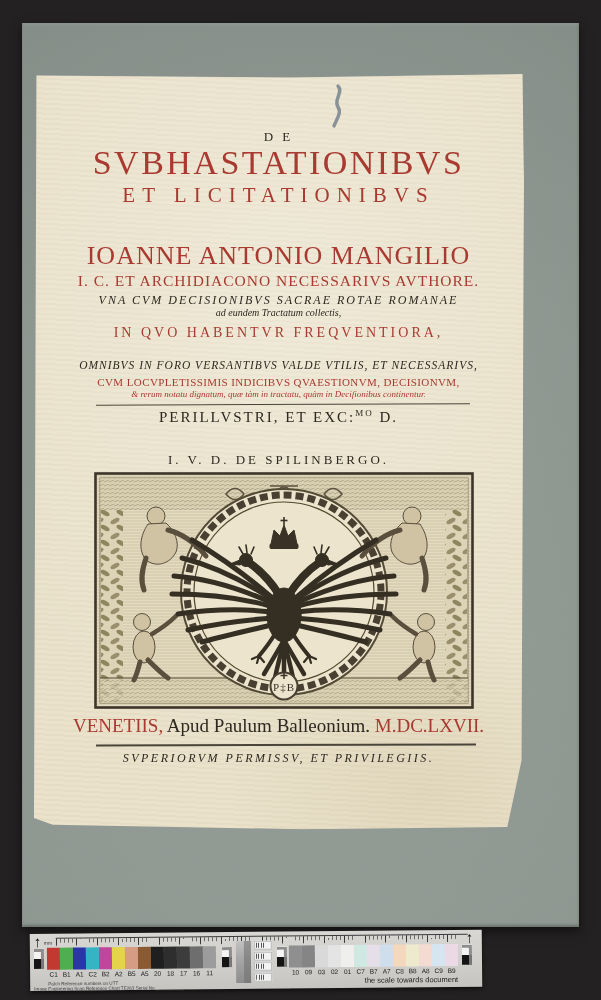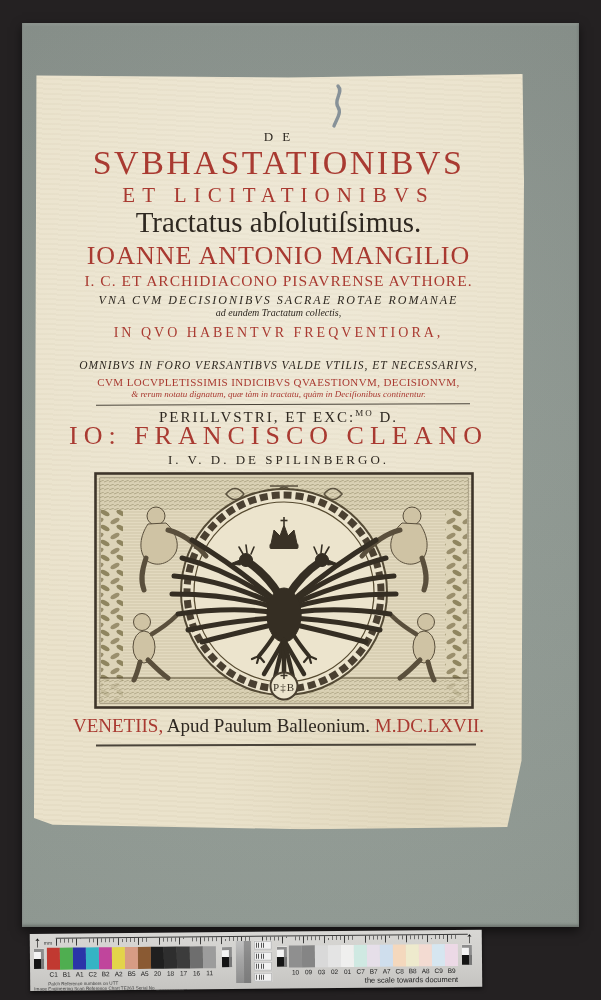--- a/index.html
+++ b/index.html
@@ -82,7 +82,6 @@
 
     <div class="cline red" style="top:109px;font-size:21px;letter-spacing:7px;">ET LICITATIONIBVS</div>
 
-    <div class="cline" style="top:132px;font-size:29px;">Tractatus abſolutiſsimus.</div>
 
     <div class="cline red" style="top:167px;font-size:26px;letter-spacing:1px;">IOANNE ANTONIO MANGILIO</div>
 

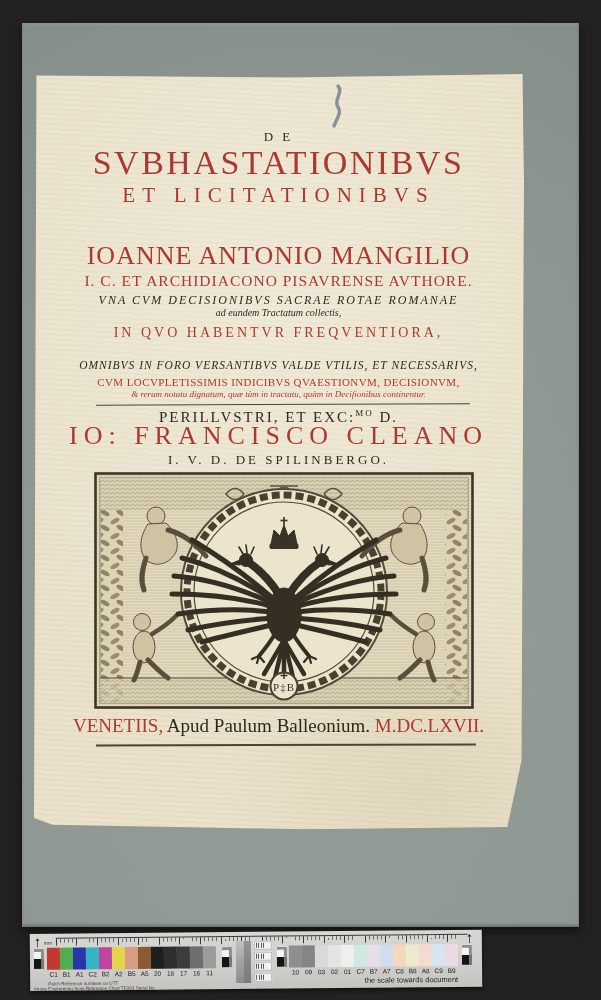--- a/index.html
+++ b/index.html
@@ -85,7 +85,7 @@
 
     <div class="cline red" style="top:167px;font-size:26px;letter-spacing:1px;">IOANNE ANTONIO MANGILIO</div>
 
-    <div class="cline red" style="top:198px;font-size:15.5px;letter-spacing:1px;">I. C. ET ARCHIDIACONO PISAVRENSE AVTHORE.</div>
+    <div class="cline red" style="top:198px;font-size:15.5px;letter-spacing:1px;">I. C. ET ARCHIDIACONO NECESSARIVS AVTHORE.</div>
 
     <div class="cline ital ls2" style="top:219px;font-size:12px;">VNA CVM DECISIONIBVS SACRAE ROTAE ROMANAE</div>
 

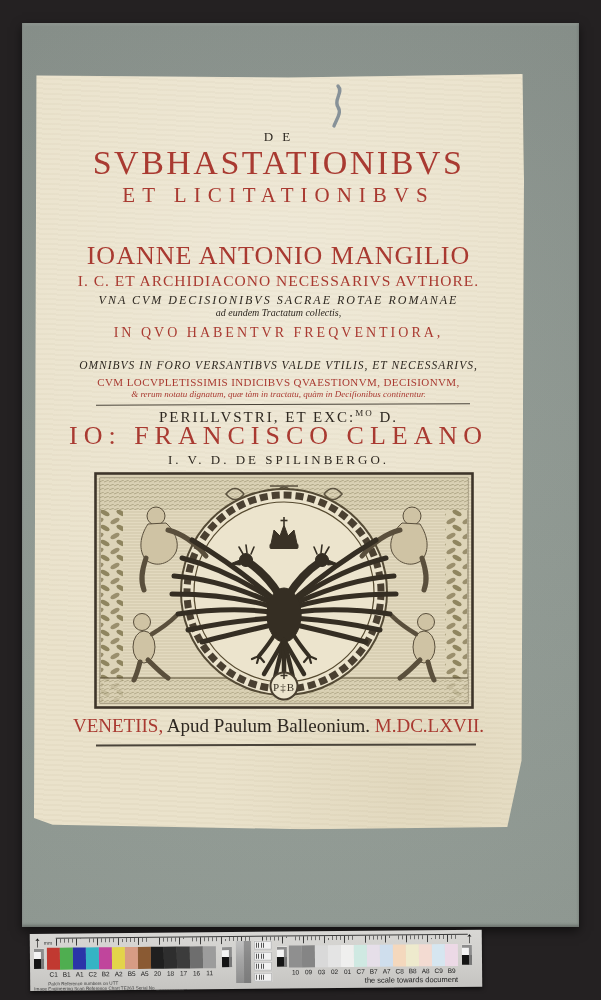--- a/index.html
+++ b/index.html
@@ -106,7 +106,6 @@
       <span>PERILLVSTRI, ET EXC:</span><sup class="mo">MO</sup><span> D.</span>
     </div>
 
-    <div class="cline red" style="top:347px;font-size:26px;letter-spacing:6px;">IO: FRANCISCO CLEANO</div>
 
     <div class="cline ls3" style="top:378px;font-size:13px;text-align:center;">I. V. D. DE SPILINBERGO.</div>
 

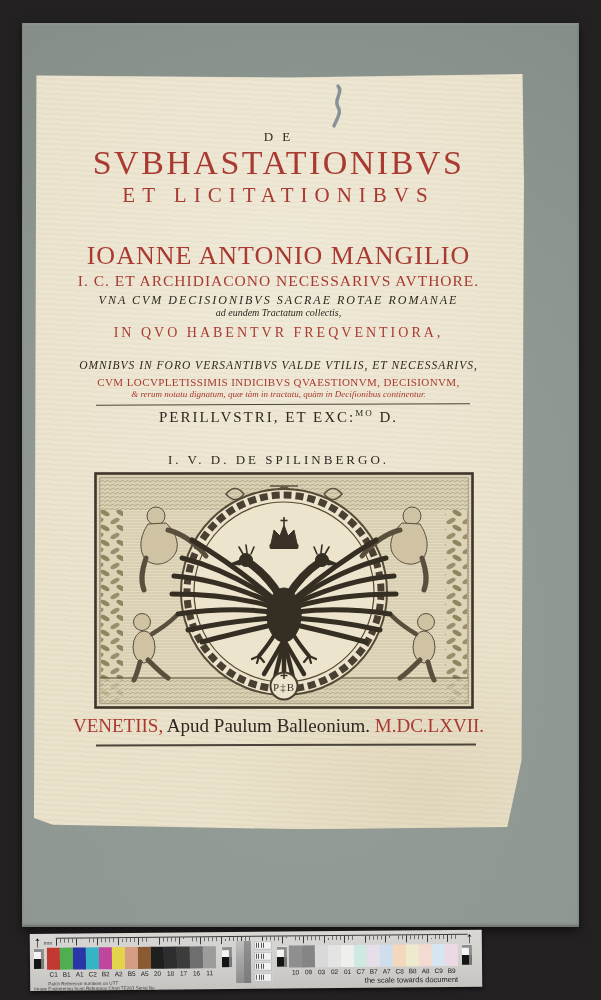--- a/index.html
+++ b/index.html
@@ -242,6 +242,7 @@
 
     <div class="rule" style="left:63px;top:670px;width:380px;height:2px;transform:rotate(-0.15deg);"></div>
 
+    <div class="cline ital" style="top:677px;font-size:12px;letter-spacing:2.5px;">SVPERIORVM PERMISSV, ET PRIVILEGIIS.</div>
   </div>
 
   <div id="scalebar">

